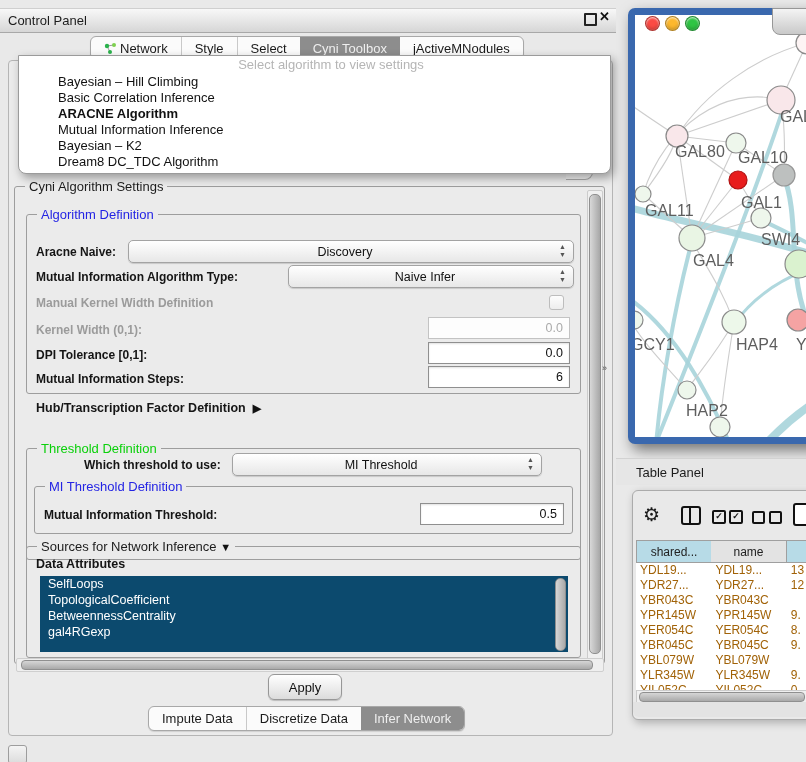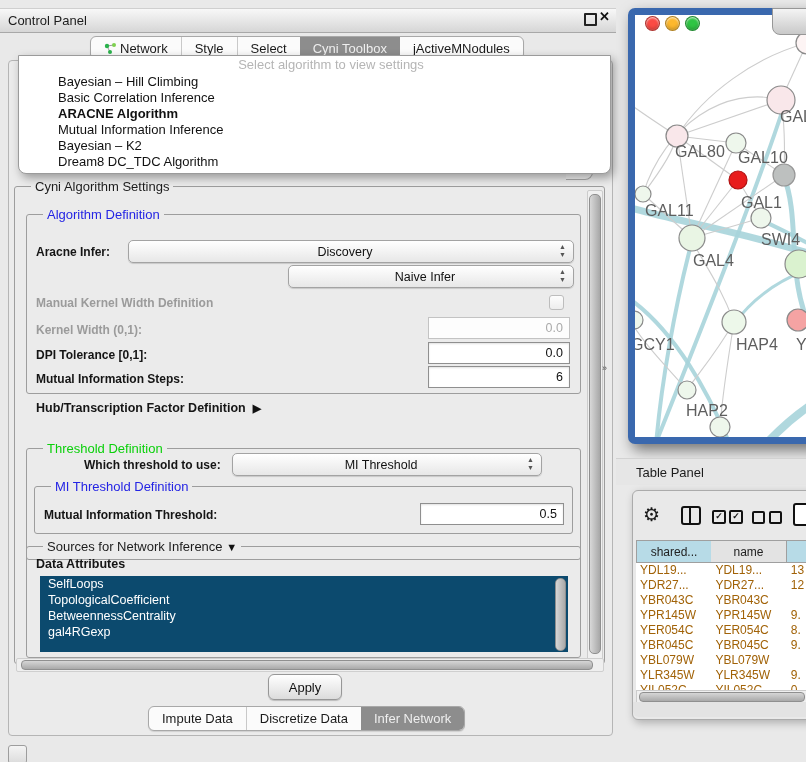--- a/index.html
+++ b/index.html
@@ -31,7 +31,7 @@
     border-radius:0 0 8px 0;background:#f2f2f2;z-index:5;}
   
   .group{position:absolute;border:1px solid #9d9d9d;border-radius:3px;}
-  .gtitle{position:absolute;top:-8px;left:16px;background:#ebebeb;padding:0 4px;font-size:13px;color:#1c1c1c;white-space:nowrap;}
+  .gtitle{position:absolute;top:-8px;left:10px;background:#ebebeb;padding:0 4px;font-size:13px;color:#1c1c1c;white-space:nowrap;}
   .gtitle.blue{color:#2424e4;}
   .gtitle.green{color:#0ad00a;}
   .lbl{position:absolute;font-size:12px;font-weight:bold;color:#151515;white-space:nowrap;}

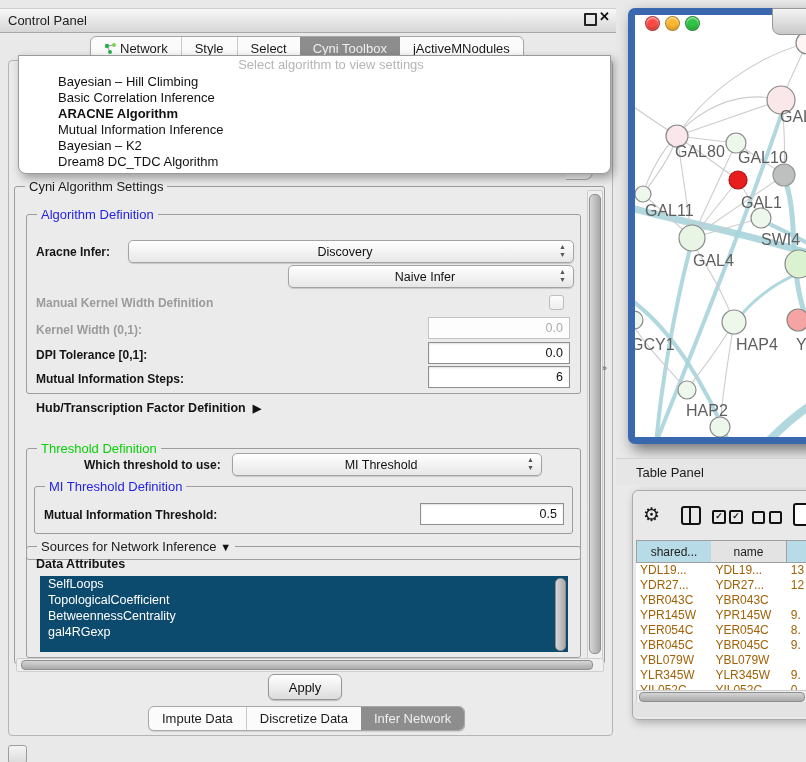--- a/index.html
+++ b/index.html
@@ -151,7 +151,7 @@
     <span class="gtitle blue">Algorithm Definition</span>
   </div>
 
-  <span class="lbl" style="left:36px;top:245px;">Aracne Infer:</span>
+  <span class="lbl" style="left:36px;top:245px;">Aracne Naive:</span>
   <div class="combo" style="left:128px;top:240px;width:412px;height:21px;">
     <span>Discovery</span>
     <span class="arr">

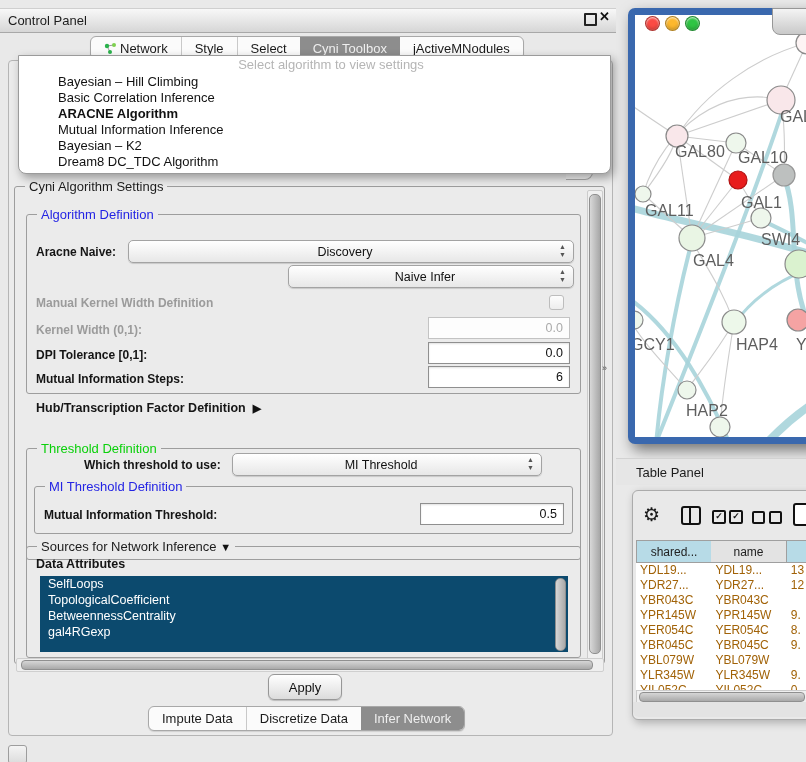--- a/index.html
+++ b/index.html
@@ -160,6 +160,7 @@
       </span>
   </div>
 
+  <span class="lbl" style="left:36px;top:270px;">Mutual Information Algorithm Type:</span>
   <div class="combo" style="left:288px;top:265px;width:252px;height:21px;">
     <span>Naive Infer</span>
     <span class="arr">

